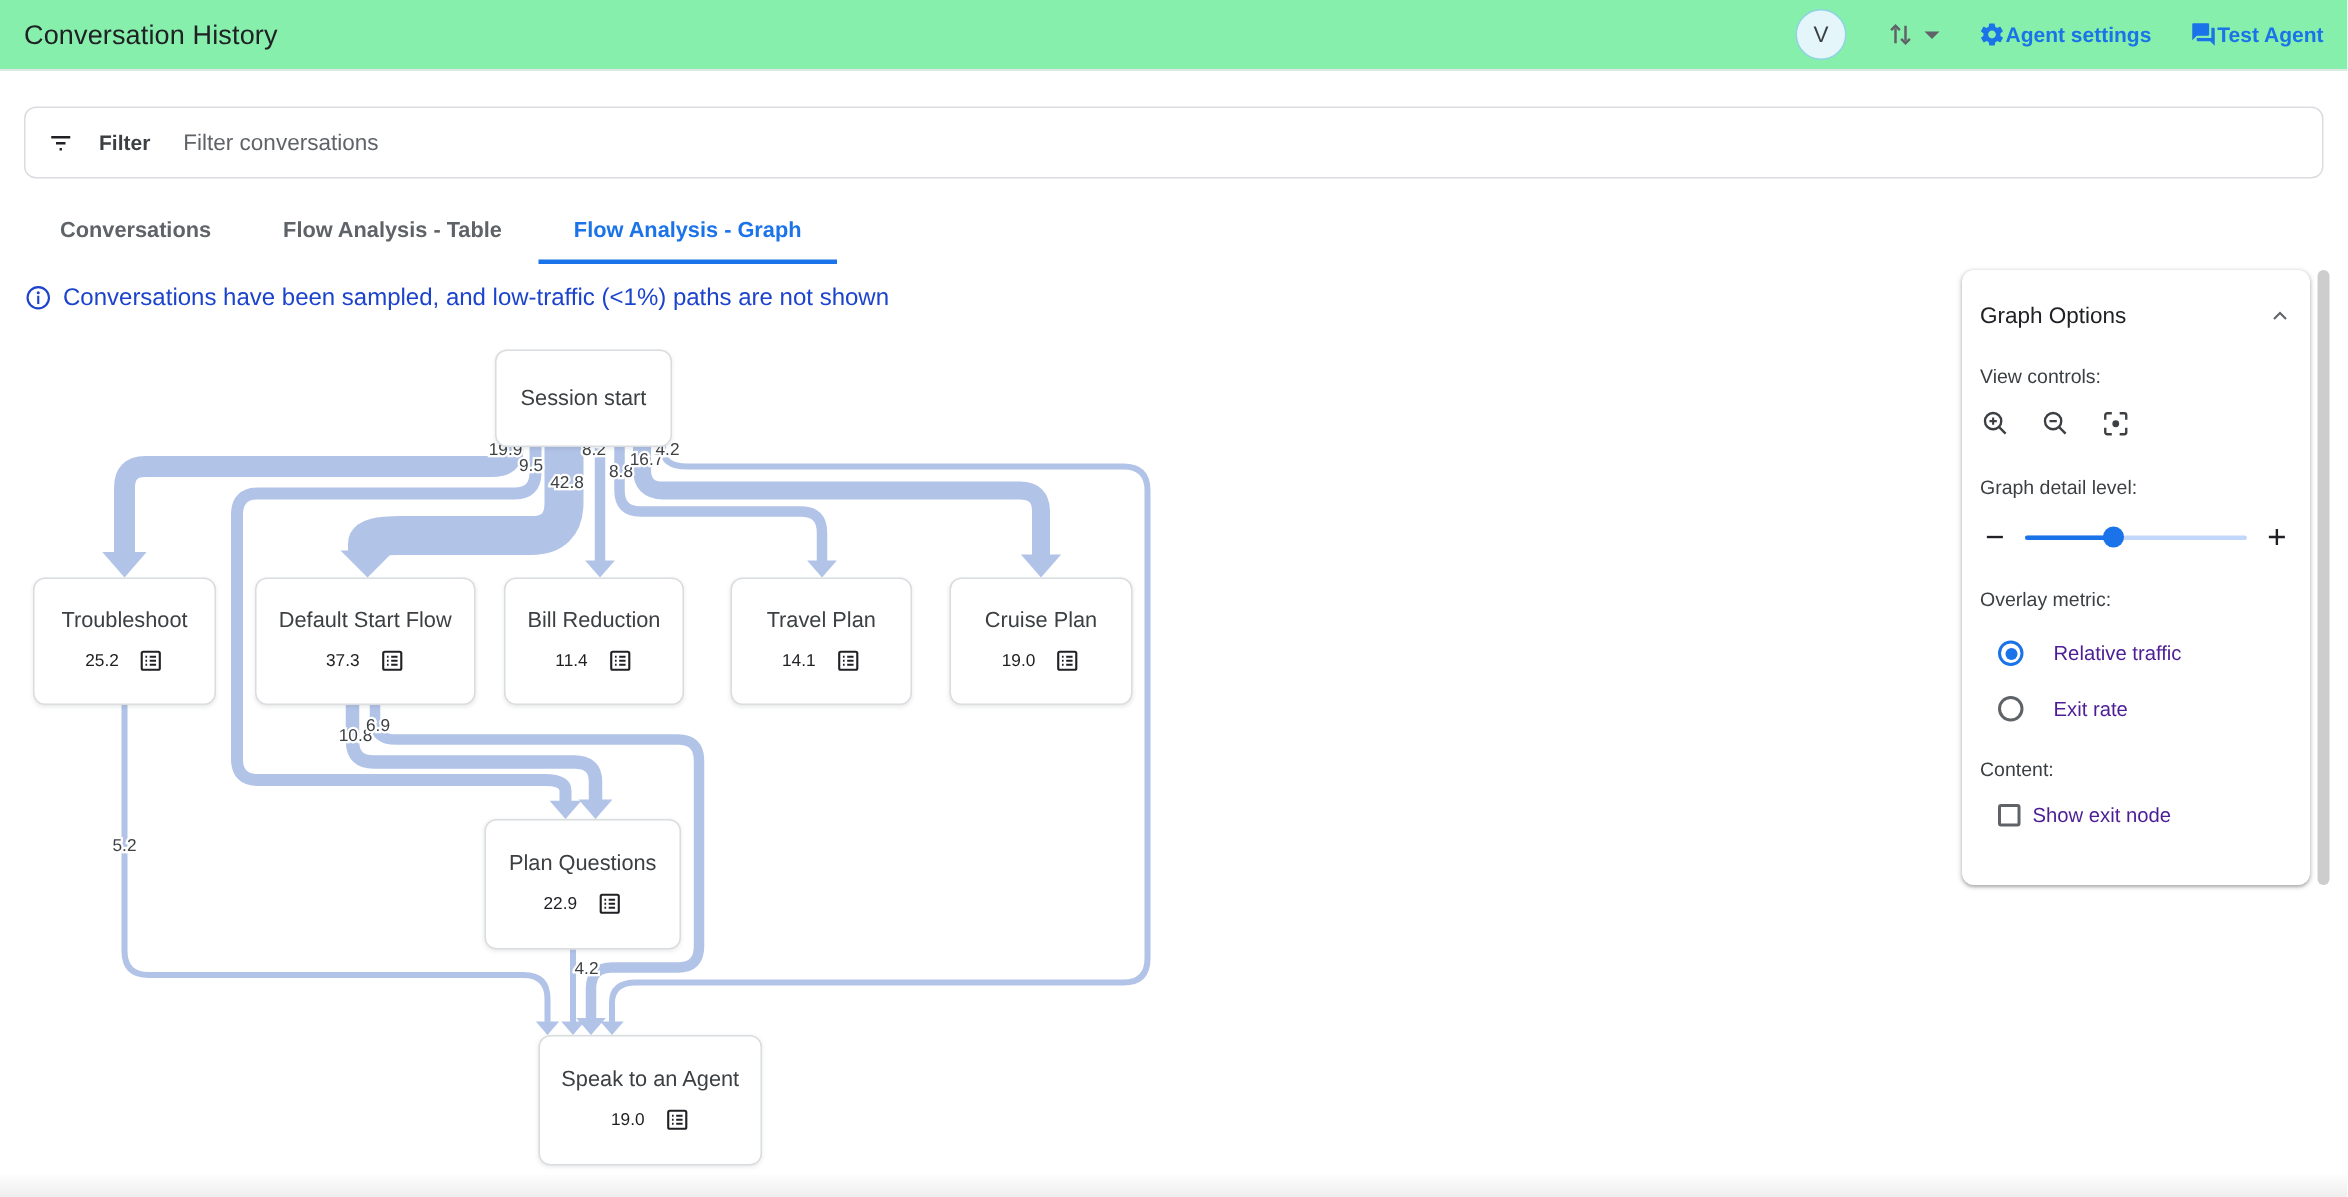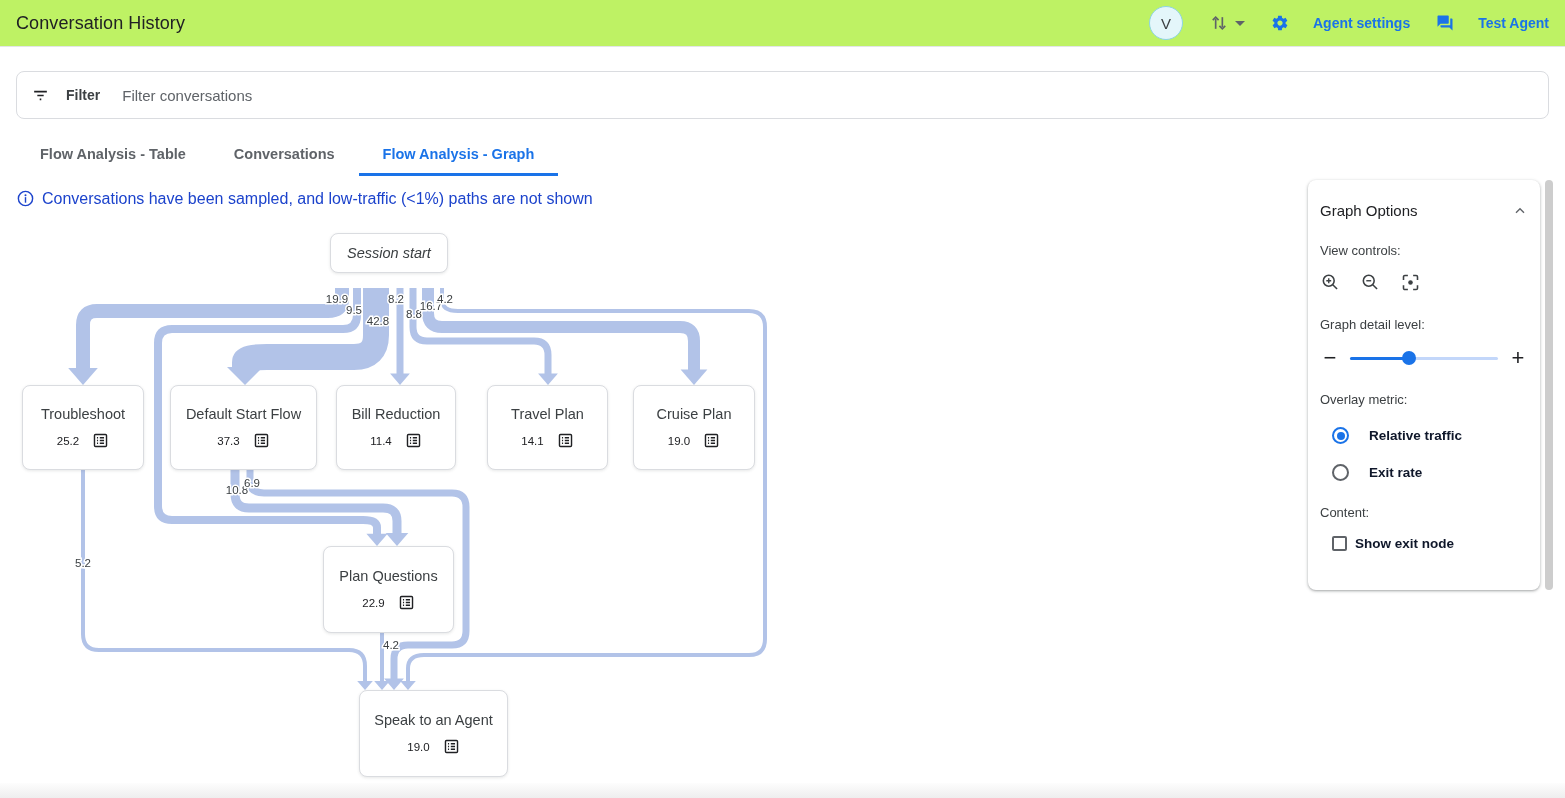--- a/index.html
+++ b/index.html
@@ -10,7 +10,7 @@
   
   .header { position:absolute; left:0; top:0; width:100%; height:47px;
     display:flex; align-items:center; justify-content:space-between;
-    padding:0 16px; border-bottom:1px solid #e3e5e8; background:#bef264; z-index:30; }
+    padding:0 16px; border-bottom:1px solid #e3e5e8; background:#86efac; z-index:30; }
   .page-title { font-size:18px; color:#202124; letter-spacing:.1px; }
   .header-right { display:flex; align-items:center; gap:26px; }
   .avatar { width:34px; height:34px; border-radius:50%; background:#e4f6fa;

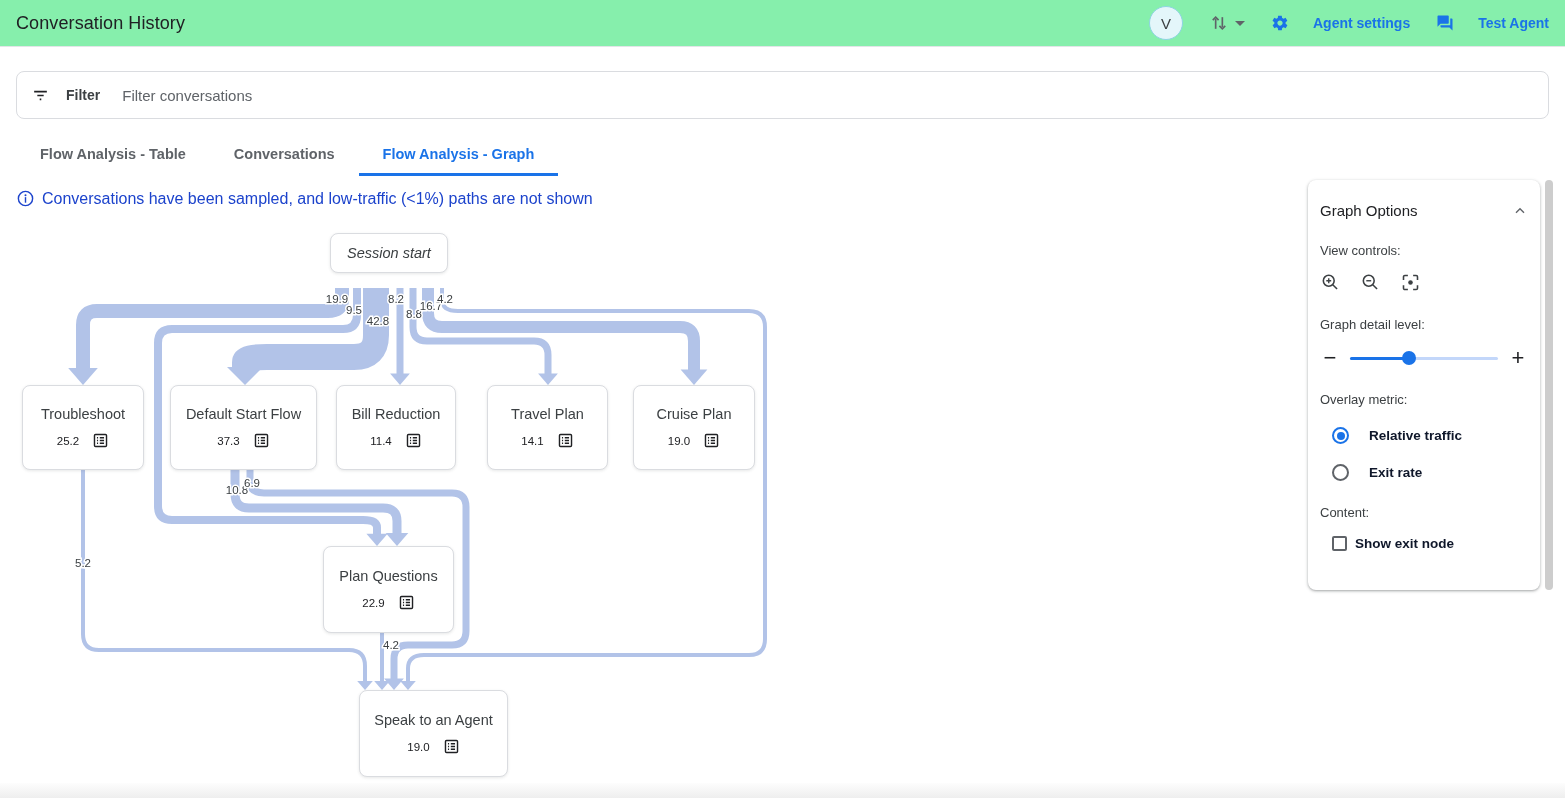--- a/index.html
+++ b/index.html
@@ -19,7 +19,7 @@
   .sort-group { display:flex; align-items:center; gap:6px; cursor:pointer; }
   .caret { width:0; height:0; border-left:5px solid transparent; border-right:5px solid transparent;
     border-top:5px solid #5f6368; }
-  .hdr-btn { display:flex; align-items:center; gap:24px; color:#1a73e8;
+  .hdr-btn { display:flex; align-items:center; gap:0; color:#1a73e8;
     font-size:14px; font-weight:bold; cursor:pointer; }
 
   

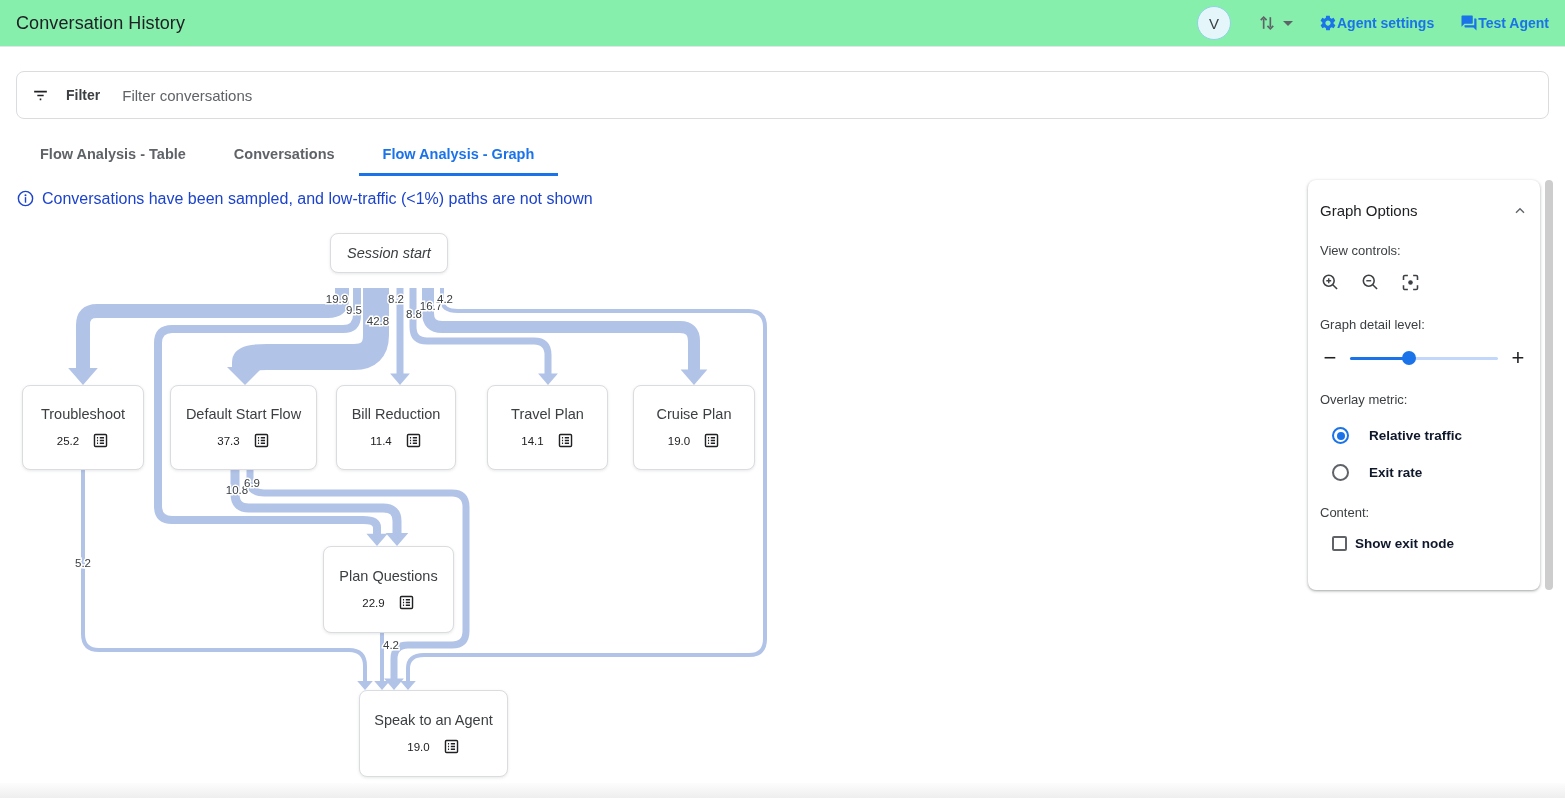--- a/index.html
+++ b/index.html
@@ -135,8 +135,8 @@
   </div>
 
   <div class="tabs">
+    <div class="tab">Conversations</div>
     <div class="tab">Flow Analysis - Table</div>
-    <div class="tab">Conversations</div>
     <div class="tab active">Flow Analysis - Graph</div>
   </div>
 

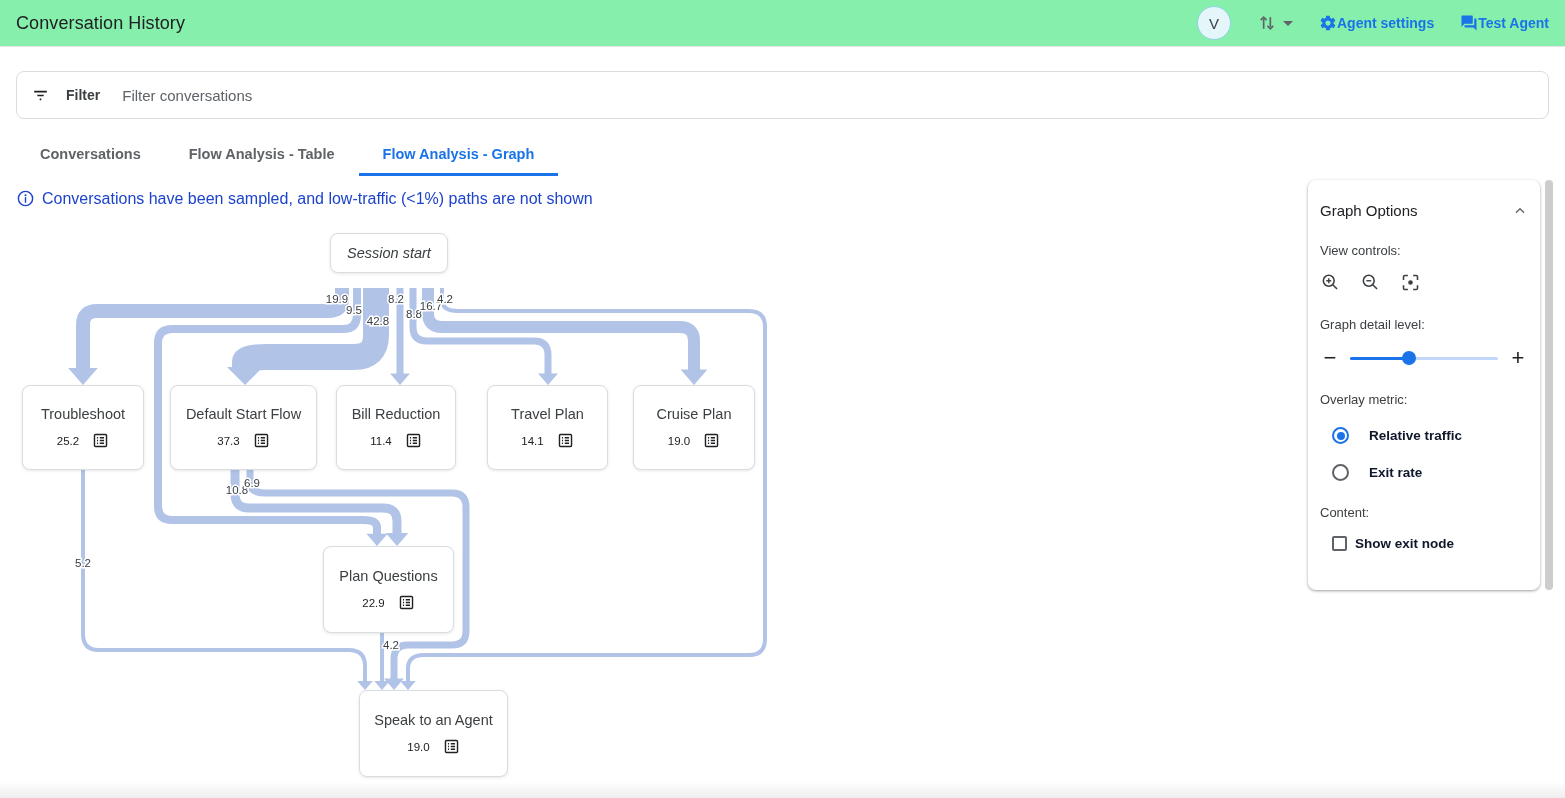--- a/index.html
+++ b/index.html
@@ -188,7 +188,7 @@
     </svg>
 
   <div id="graph-nodes">
-      <div class="node" style="left: 330px; top: 233px; width: 118px; height: 40px; font-style: italic;">
+      <div class="node" style="left: 330px; top: 233px; width: 118px; height: 65px;">
         <div class="node-title">Session start</div>
       </div>
       <div class="node" style="left: 22px; top: 385px; width: 122px; height: 85px;">

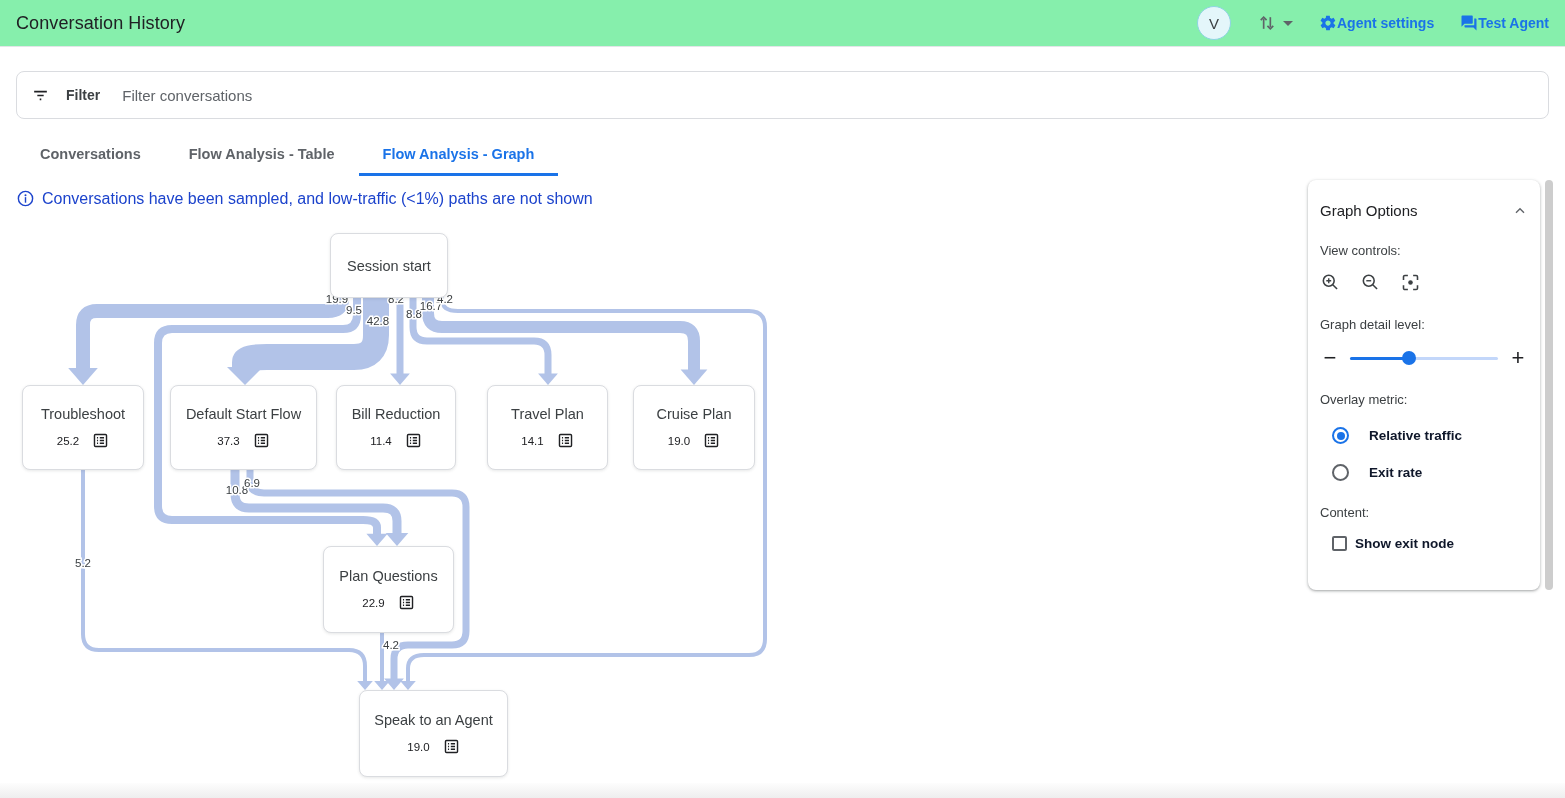--- a/index.html
+++ b/index.html
@@ -73,7 +73,7 @@
   .radio.selected { border-color:#1a73e8; }
   .radio.selected::after { content:""; position:absolute; left:2.5px; top:2.5px; width:8px; height:8px;
     border-radius:50%; background:#1a73e8; }
-  .radio-label { font-size:13.5px; color:#0f172a;font-weight:bold; }
+  .radio-label { font-size:13.5px; color:#4c1d95; }
   .check-row { display:flex; align-items:center; gap:8px; margin:16px 0 0 12px; cursor:pointer; }
   .checkbox { width:15px; height:15px; border:2px solid #5f6368; border-radius:2px; flex:none; }
   .section-gap { margin-top:24px; }

